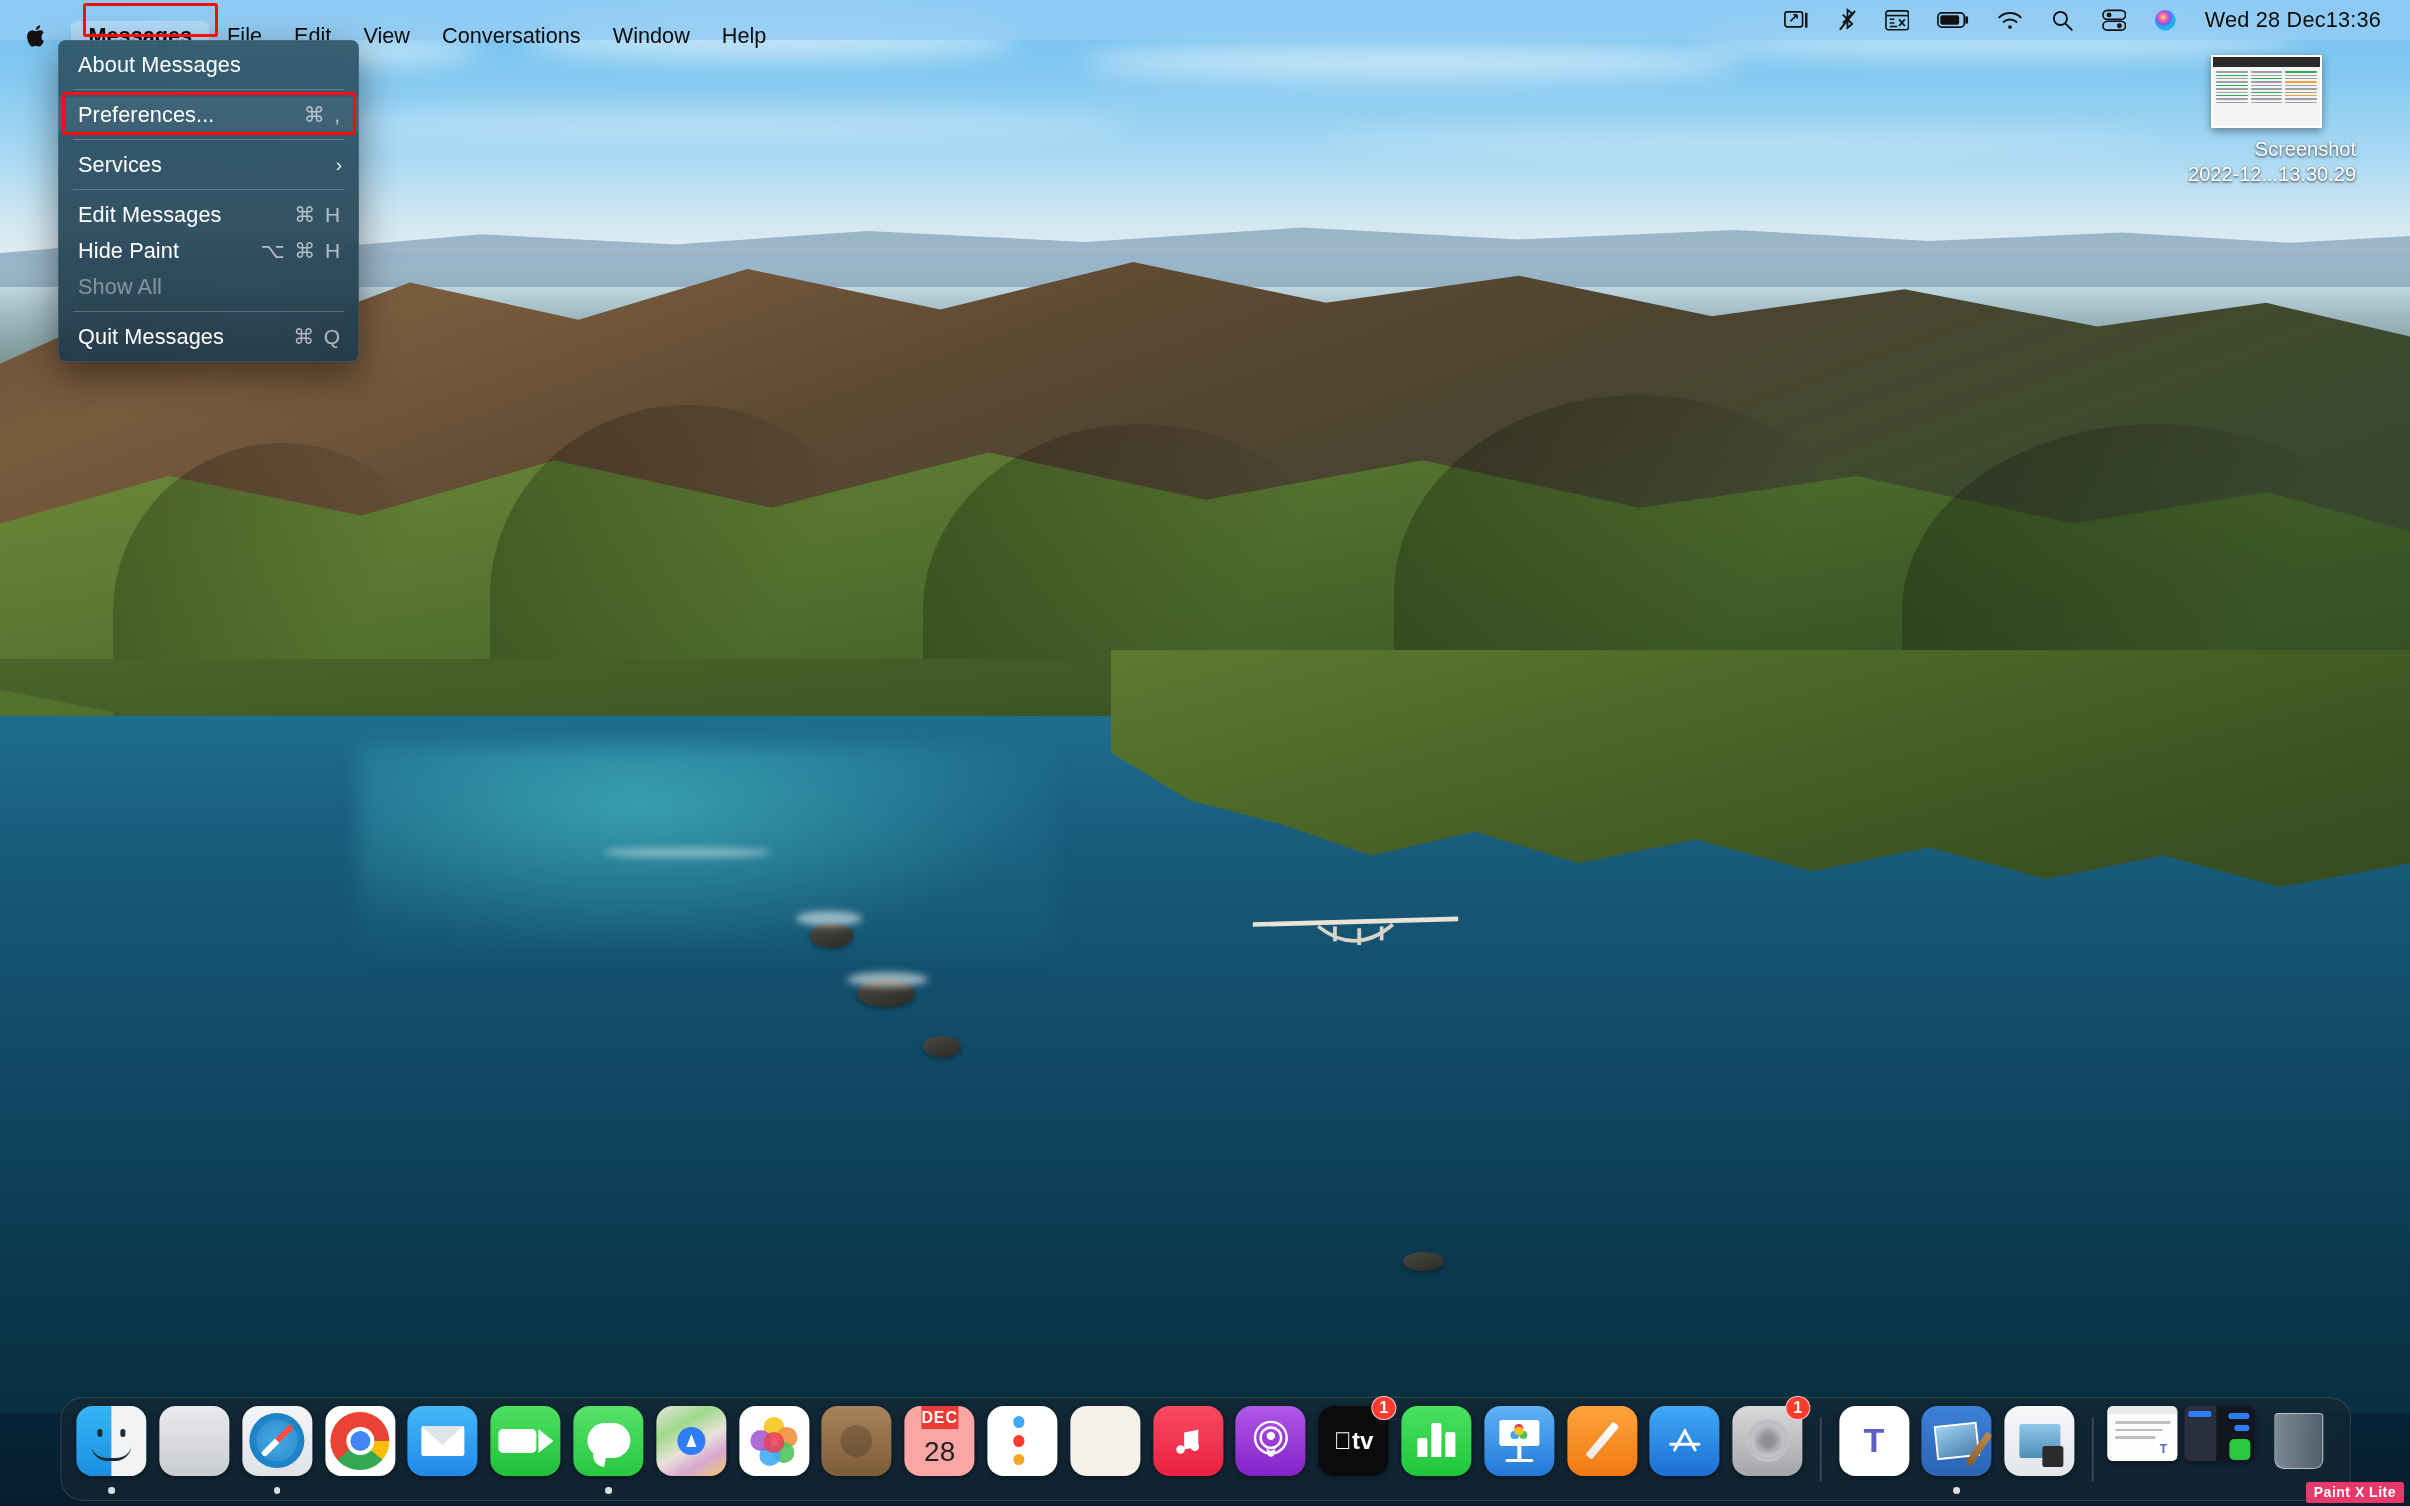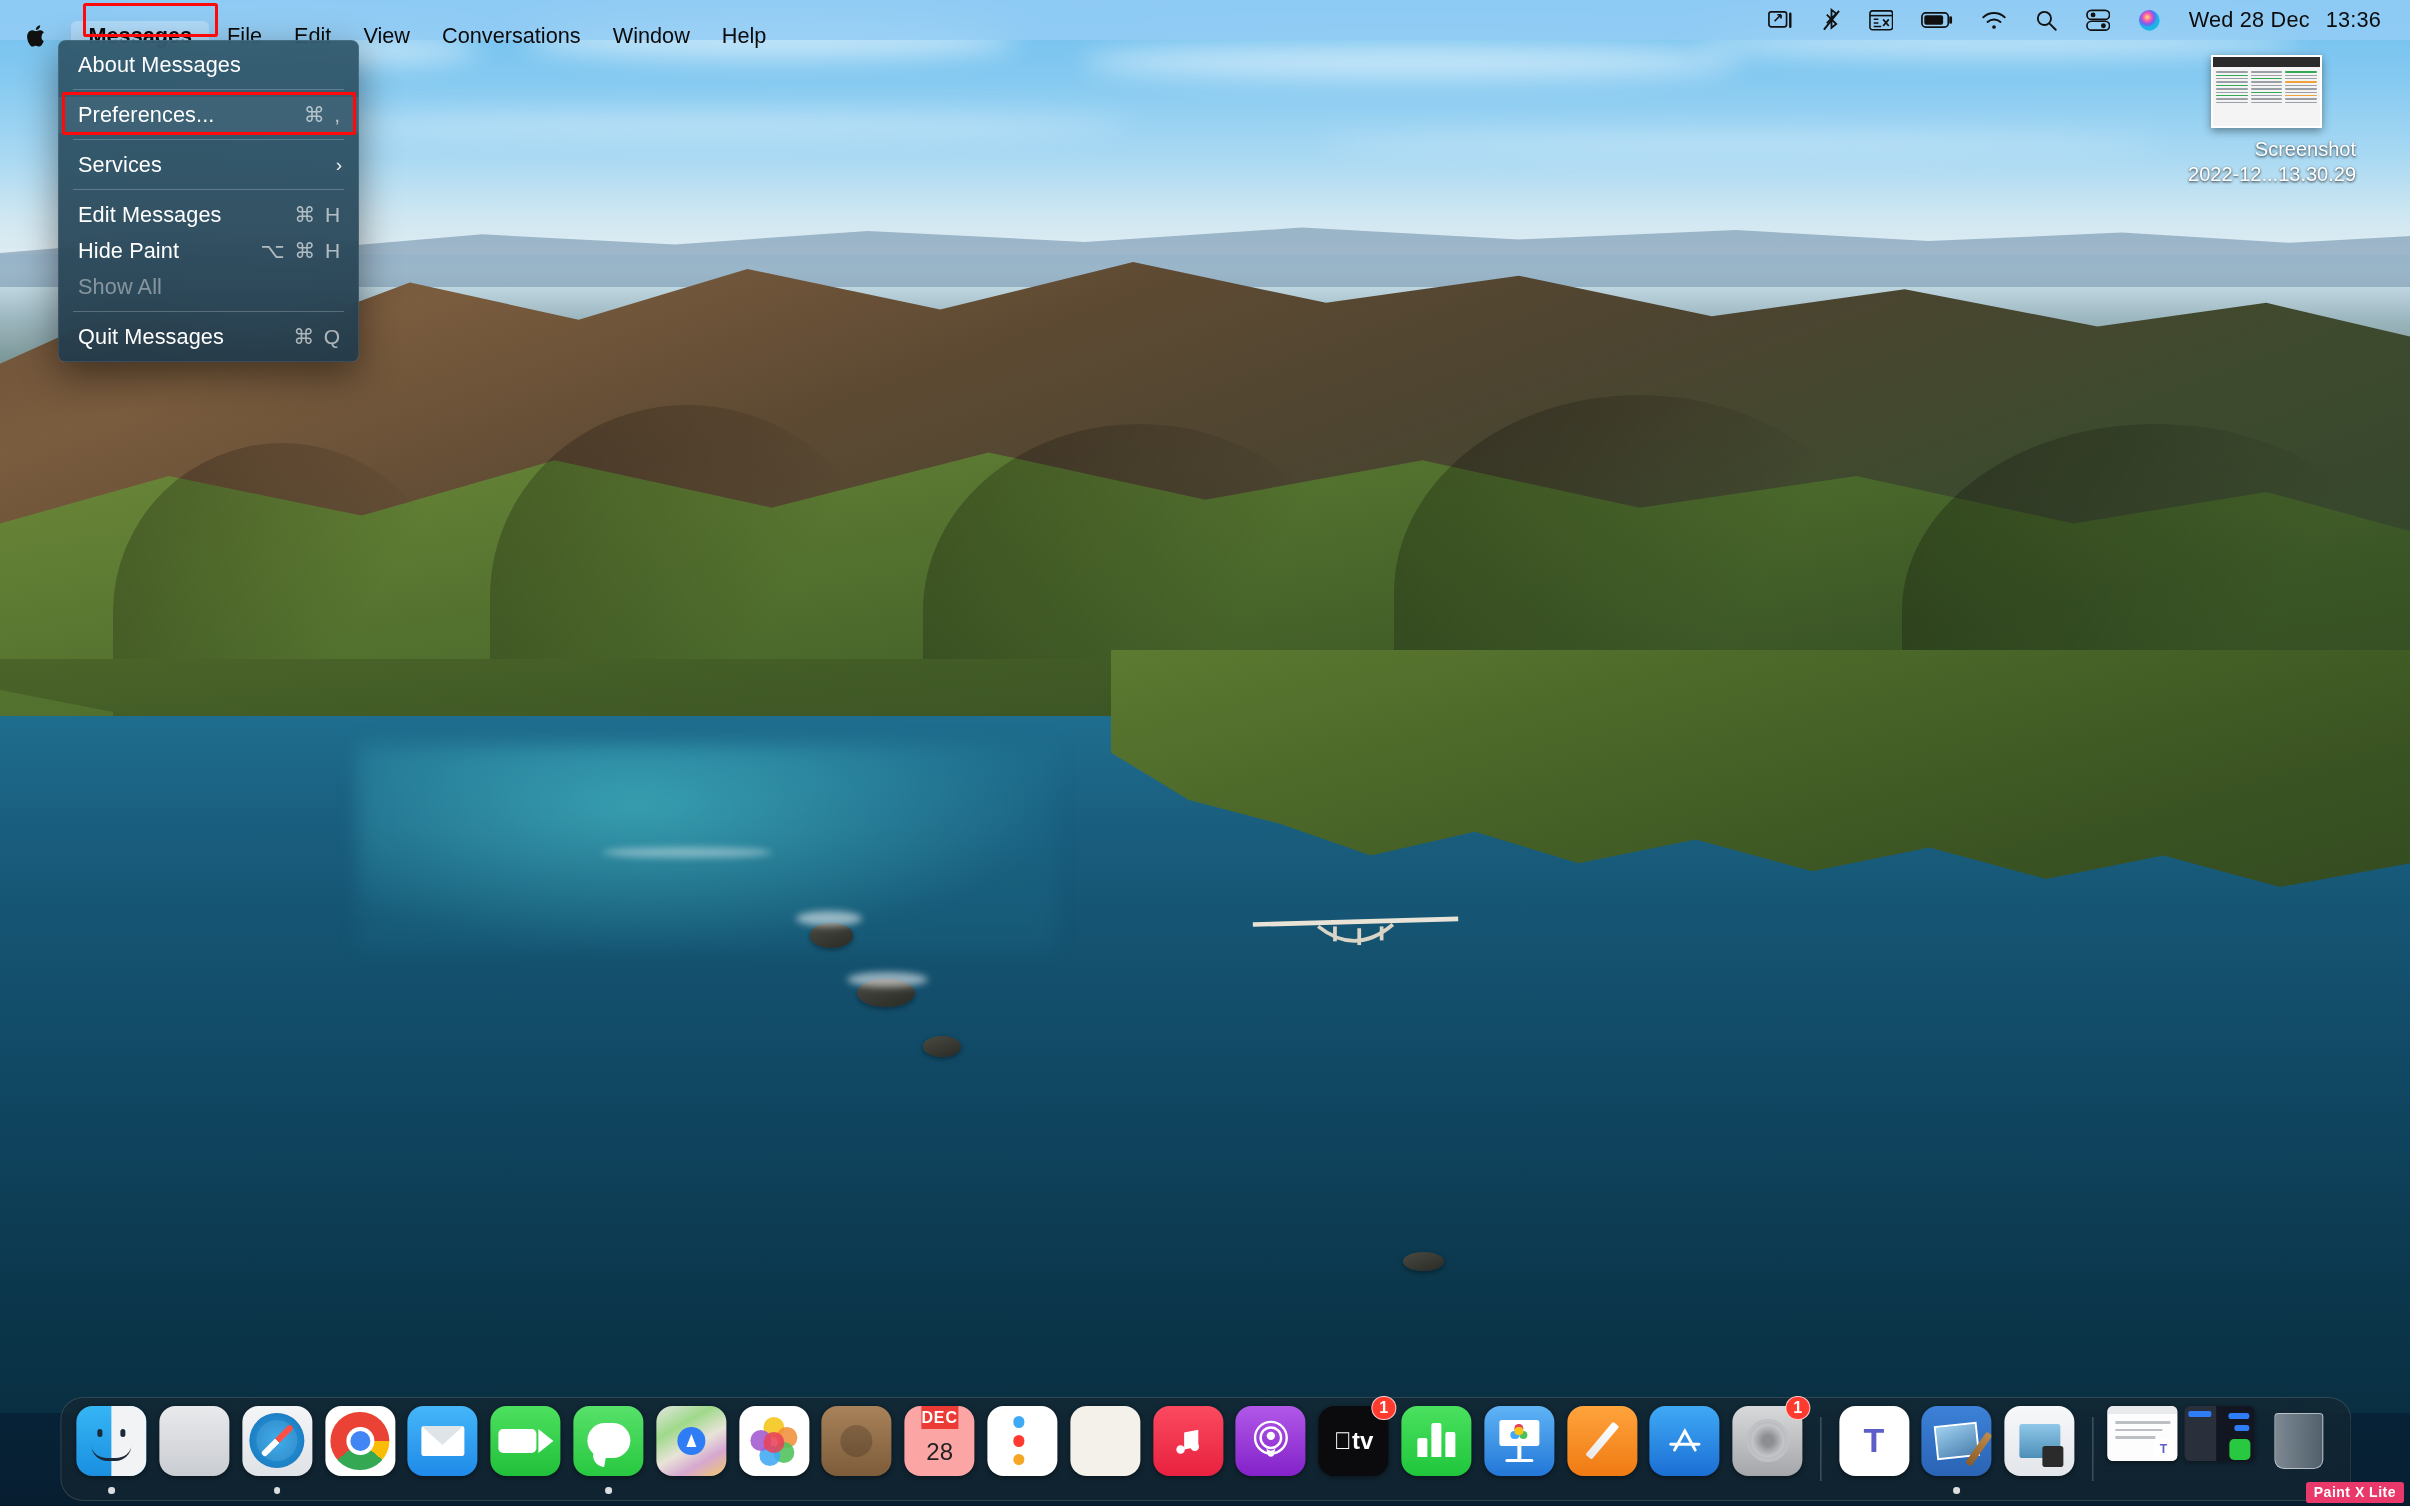--- a/index.html
+++ b/index.html
@@ -143,7 +143,7 @@
   .mb-icon { display:flex; align-items:center; justify-content:center; }
   #mb-clock {
     font-size:21.7px; color:#0b0b0b; letter-spacing:0.2px;
-    display:flex; gap:16px; align-items:center;
+    display:flex; align-items:center;
   }
 
   

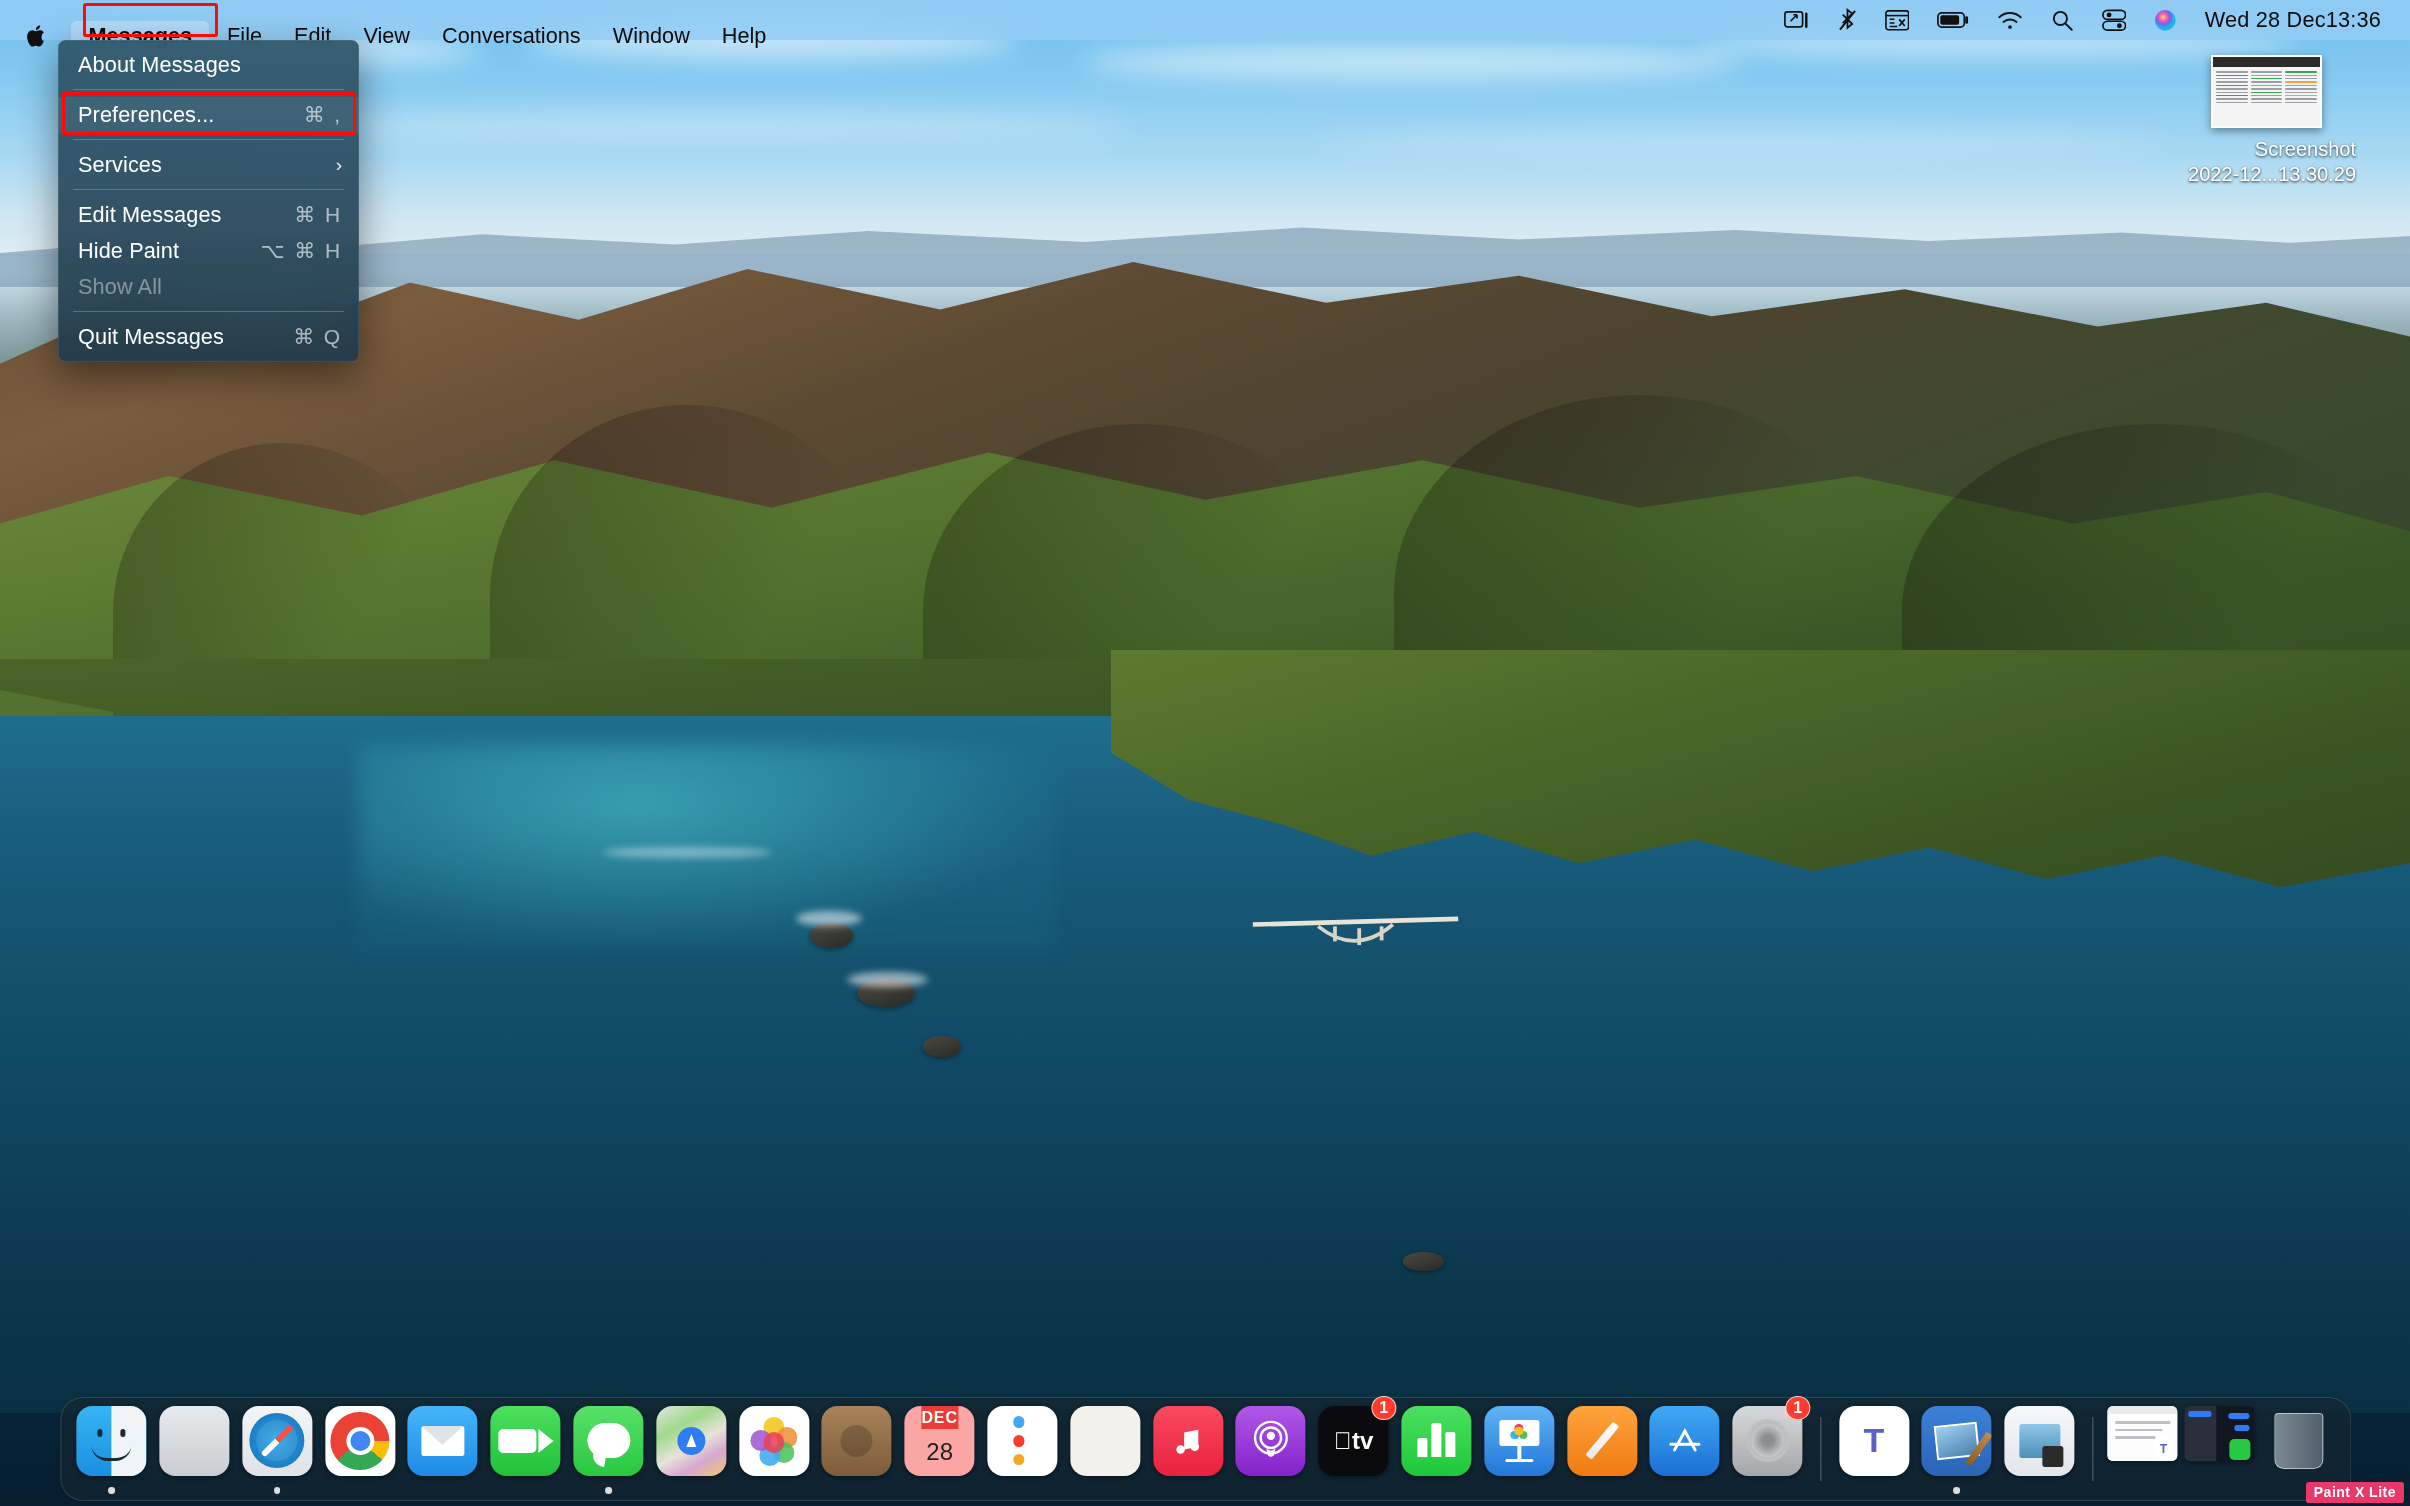--- a/index.html
+++ b/index.html
@@ -304,7 +304,7 @@
   .contacts .person { width:32px; height:32px; border-radius:50%; background:rgba(0,0,0,0.18); }
   .calendar { background:#fca5a5; display:flex; flex-direction:column; }
   .calendar .cal-top { background:#ec3b36; color:#fff; font-size:16px; font-weight:bold; text-align:center; padding:2.8px 0 1.9px; letter-spacing:0.9px; }
-  .calendar .cal-day { flex:1; display:flex; align-items:center; justify-content:center; font-size:24px; color:#222; font-weight:300; }
+  .calendar .cal-day { flex:1; display:flex; align-items:center; justify-content:center; font-size:28px; color:#222; font-weight:300; }
   .reminders { background:#fff; padding:11.3px 9.4px; display:flex; flex-direction:column; gap:7.5px; justify-content:center; }
   .reminders .r { display:flex; align-items:center; gap:6.6px; }
   .reminders .rd { width:11.3px; height:11.3px; border-radius:50%; }

